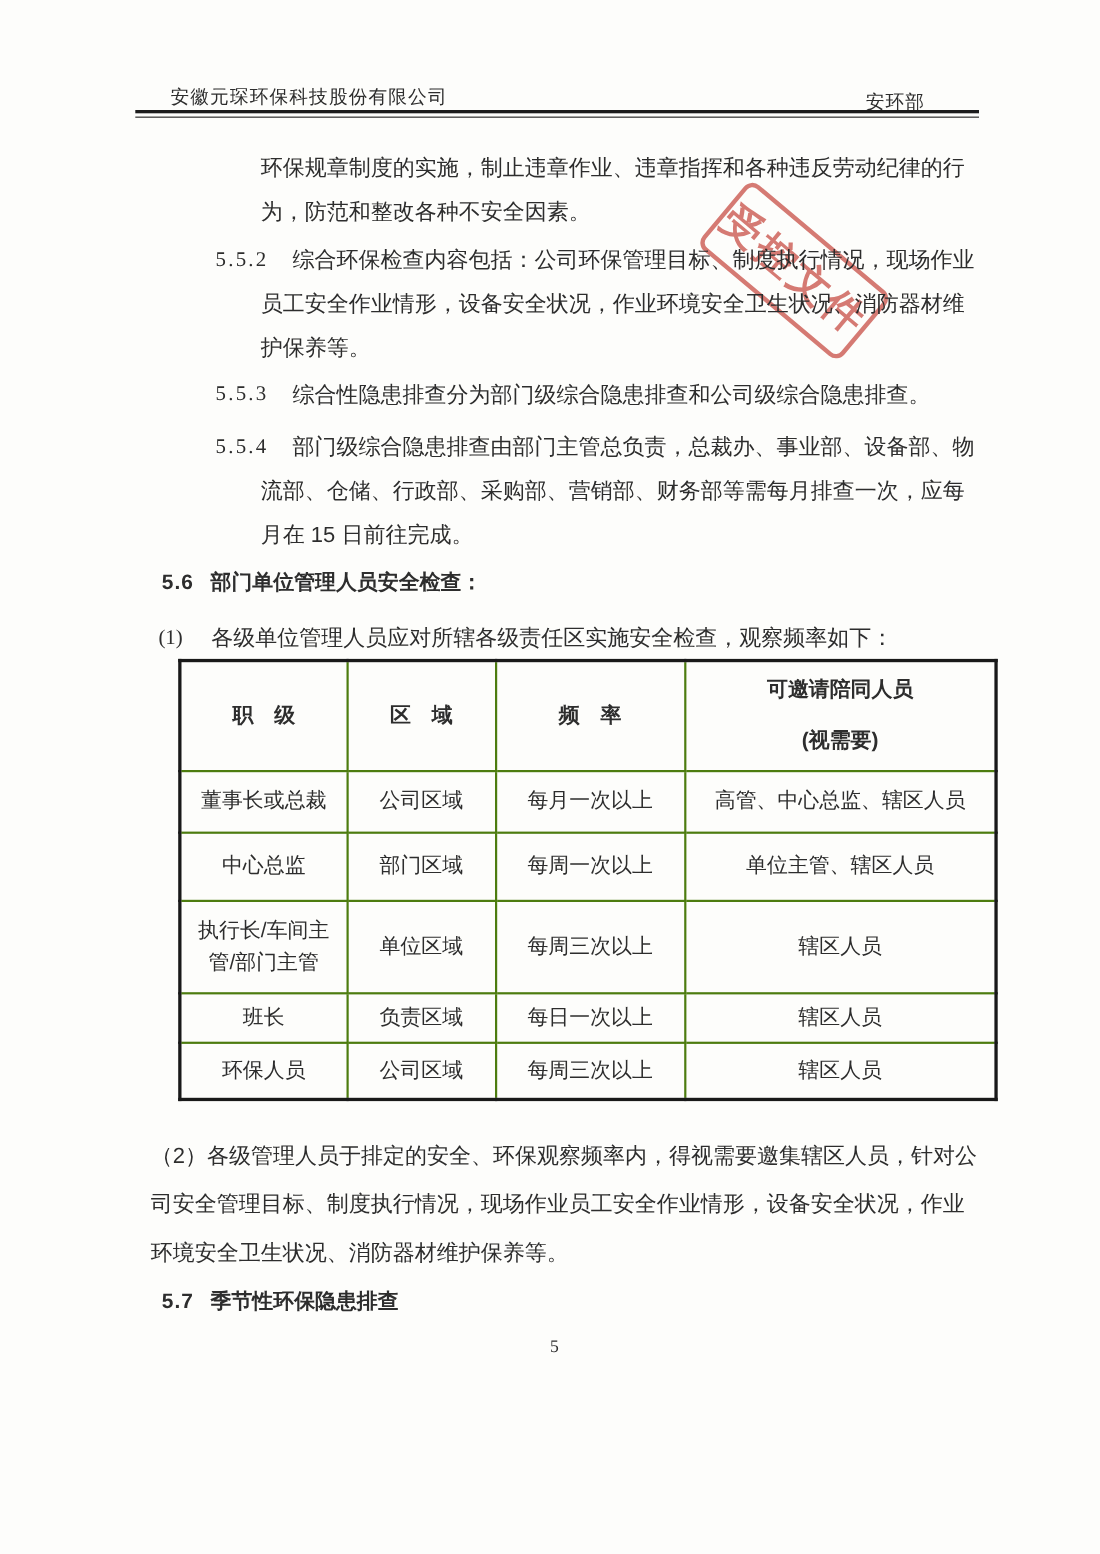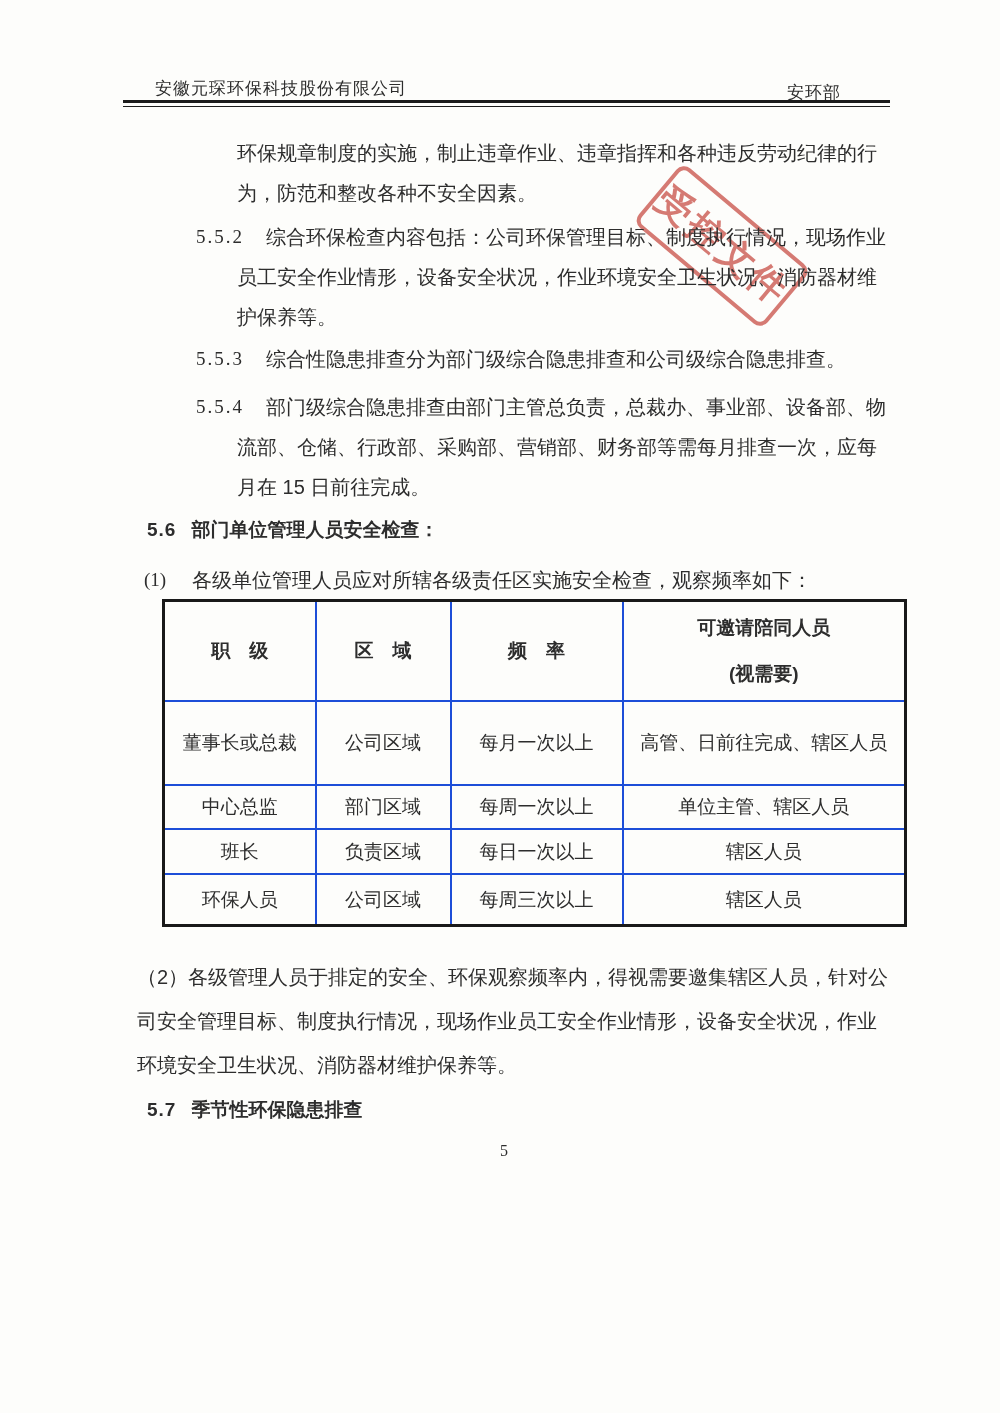--- a/index.html
+++ b/index.html
@@ -30,7 +30,7 @@
   
   .insp-table { margin:4px 0 0 158px; border-collapse:collapse; table-layout:fixed;
                 width:742px; border:3px solid #191919; font-size:19px; }
-  .insp-table td { border:2px solid #1d4ed8; padding:4px 8px; text-align:center;
+  .insp-table td { border:2px solid #4d7c0f; padding:4px 8px; text-align:center;
                    vertical-align:middle; line-height:29px; }
   tr.tr-h { height:100px; } tr.tr-1 { height:84px; } tr.tr-2 { height:44px; }
   tr.tr-3 { height:84px; }  tr.tr-4 { height:45px; } tr.tr-5 { height:52px; }

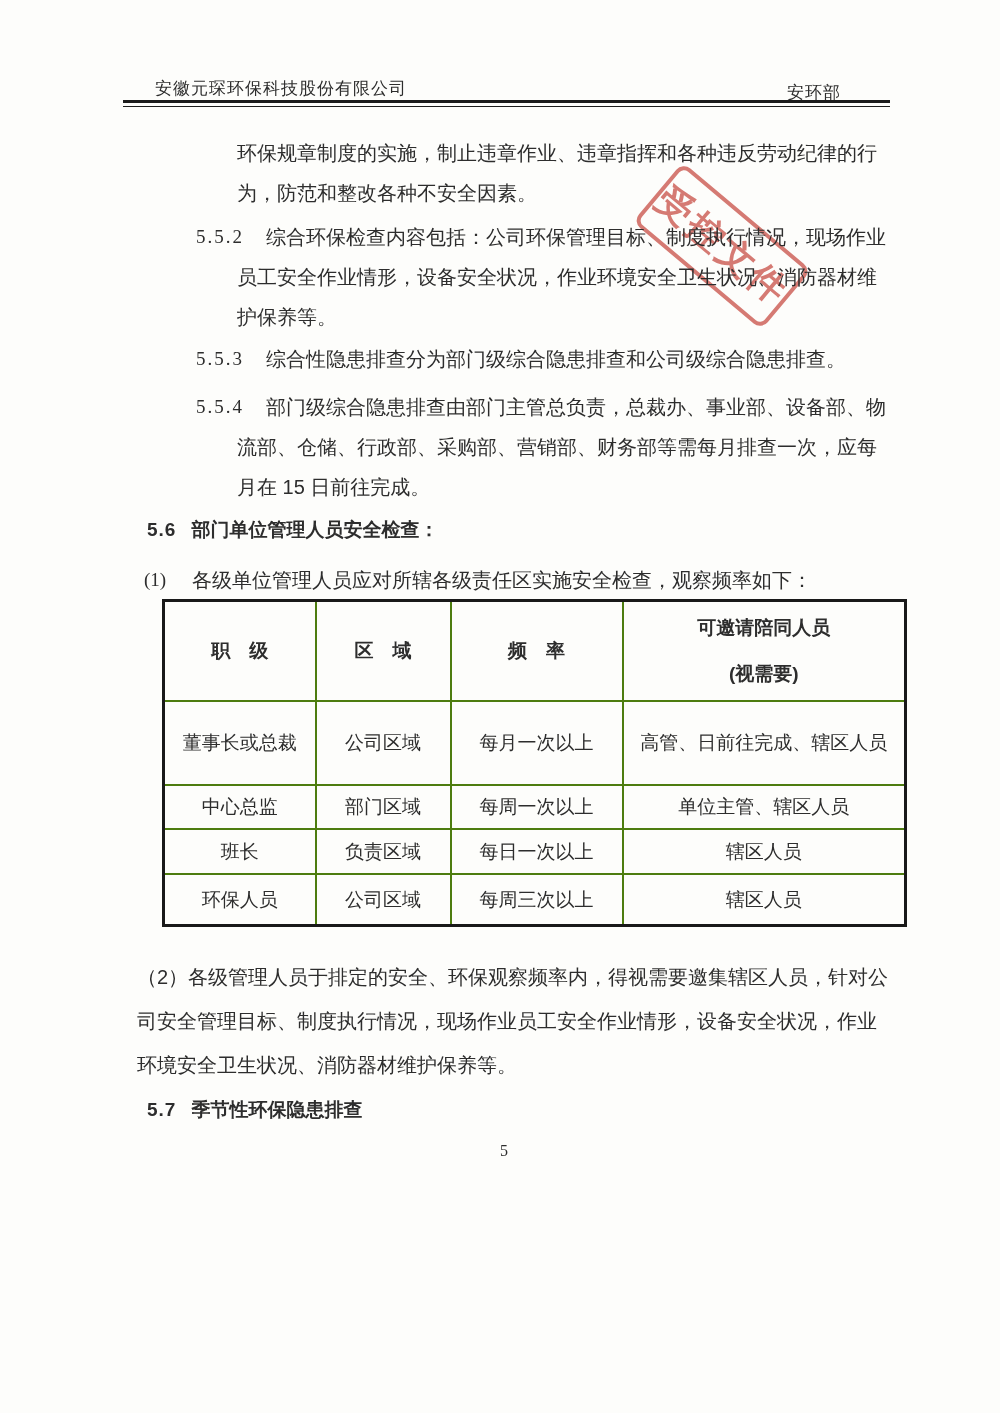--- a/index.html
+++ b/index.html
@@ -32,7 +32,7 @@
                 width:742px; border:3px solid #191919; font-size:19px; }
   .insp-table td { border:2px solid #4d7c0f; padding:4px 8px; text-align:center;
                    vertical-align:middle; line-height:29px; }
-  tr.tr-h { height:100px; } tr.tr-1 { height:84px; } tr.tr-2 { height:44px; }
+  tr.tr-h { height:100px; } tr.tr-1 { height:56px; } tr.tr-2 { height:44px; }
   tr.tr-3 { height:84px; }  tr.tr-4 { height:45px; } tr.tr-5 { height:52px; }
   .th { font-weight:bold; }
   .th-left { text-align:left; padding-left:11px; }

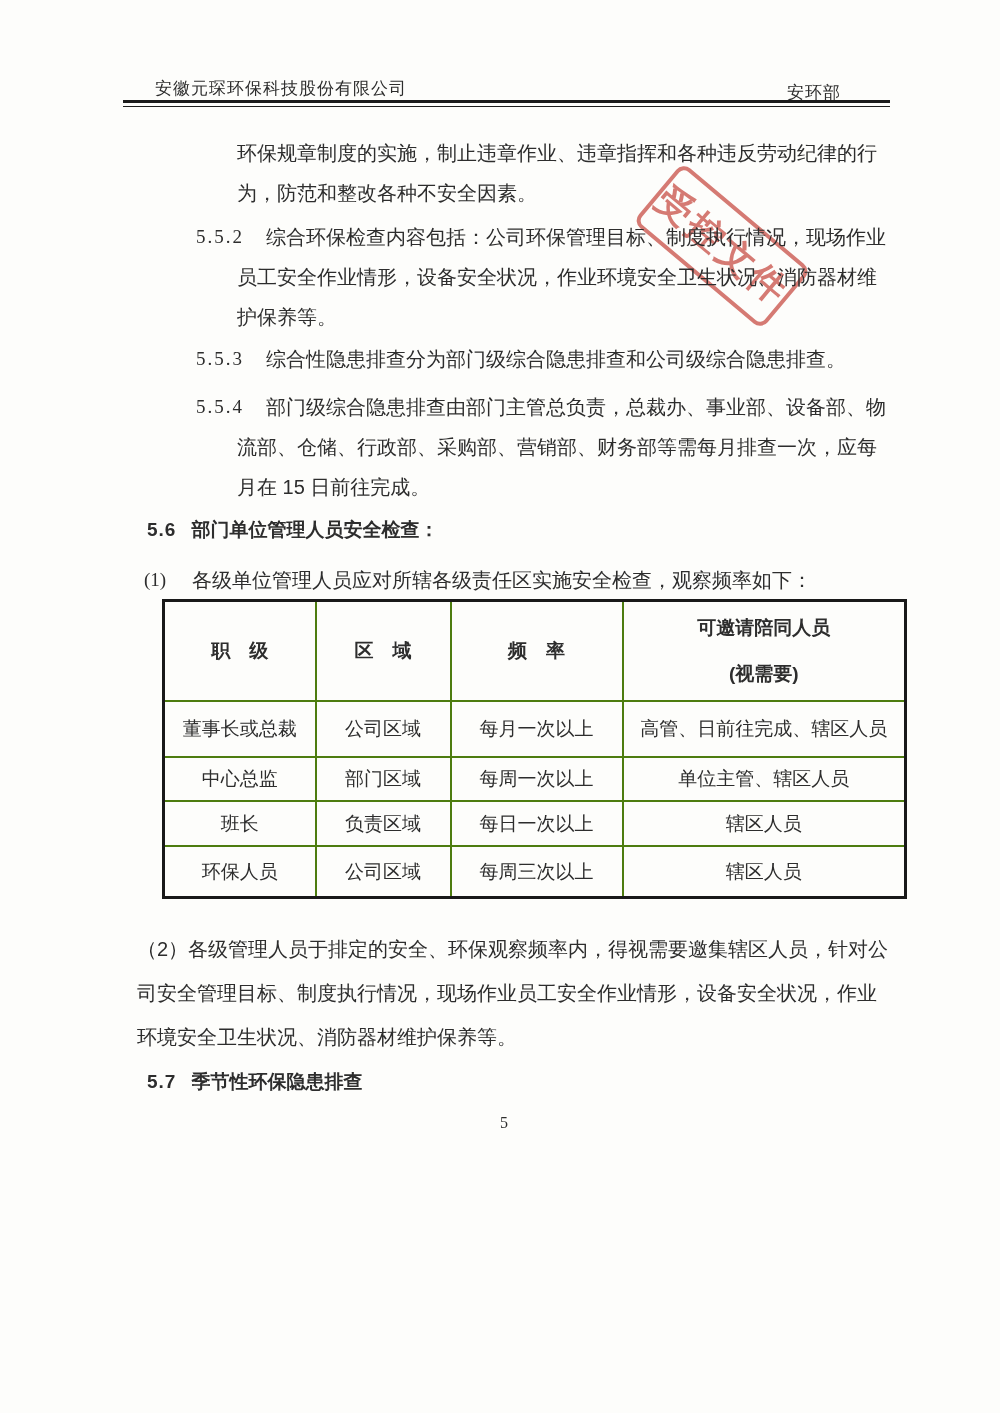--- a/index.html
+++ b/index.html
@@ -122,7 +122,7 @@
         <td>董事长或总裁</td>
         <td>公司区域</td>
         <td>每月一次以上</td>
-        <td>高管、日前往完成、辖区人员</td>
+        <td>高管、中心总监、辖区人员</td>
       </tr>
       <tr class="tr-2">
         <td>中心总监</td>

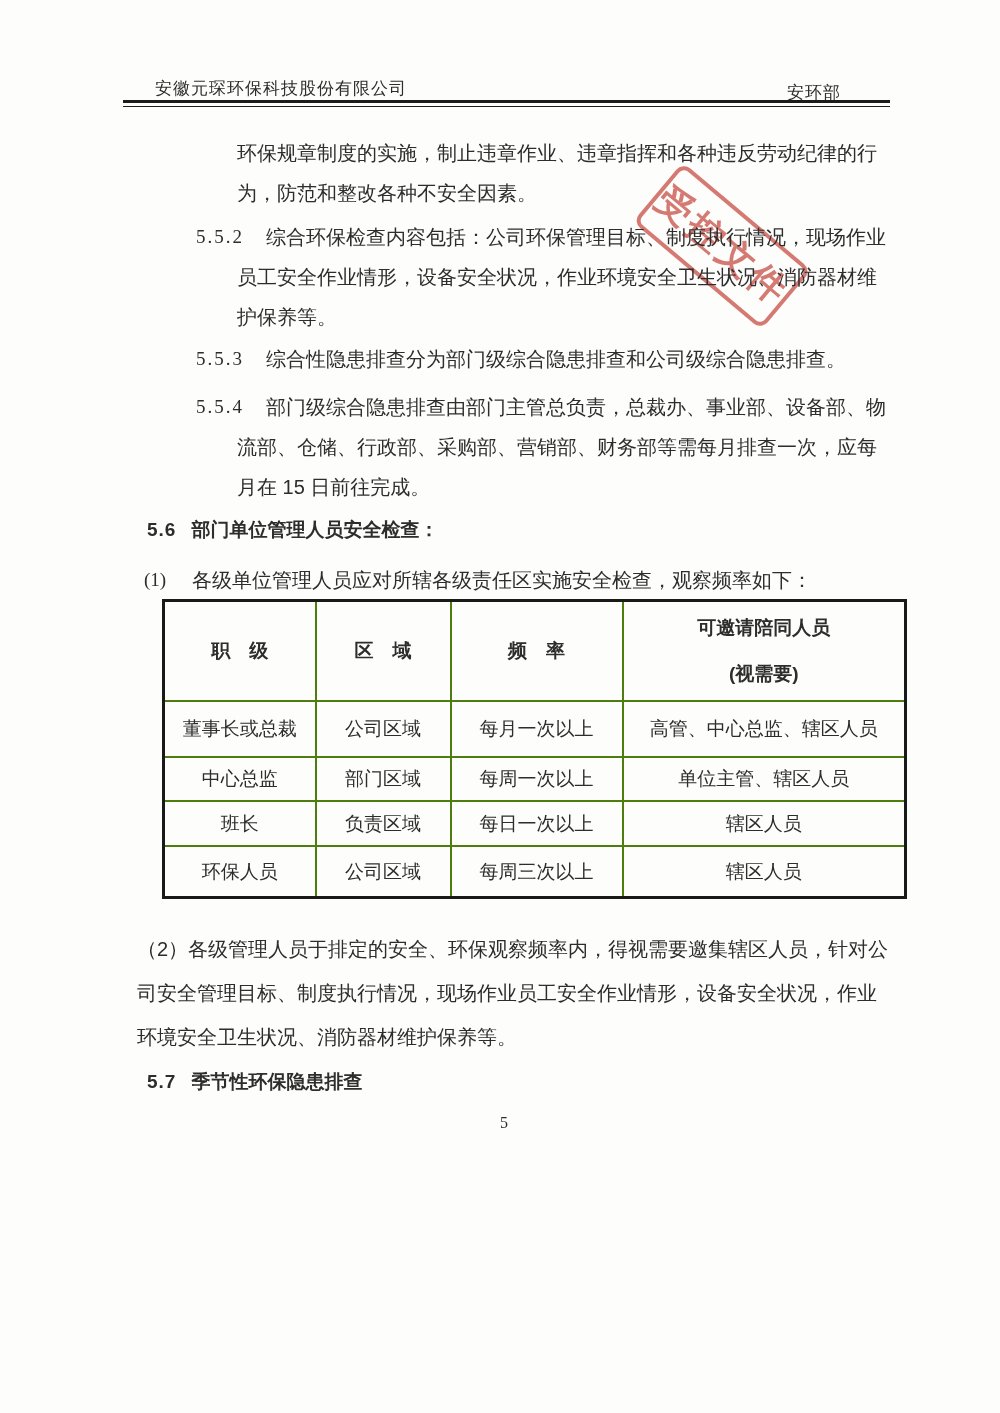--- a/index.html
+++ b/index.html
@@ -32,7 +32,7 @@
                 width:742px; border:3px solid #191919; font-size:19px; }
   .insp-table td { border:2px solid #4d7c0f; padding:4px 8px; text-align:center;
                    vertical-align:middle; line-height:29px; }
-  tr.tr-h { height:100px; } tr.tr-1 { height:56px; } tr.tr-2 { height:44px; }
+  tr.tr-h { height:100px; } tr.tr-1 { height:56px; } tr.tr-2 { height:62px; }
   tr.tr-3 { height:84px; }  tr.tr-4 { height:45px; } tr.tr-5 { height:52px; }
   .th { font-weight:bold; }
   .th-left { text-align:left; padding-left:11px; }

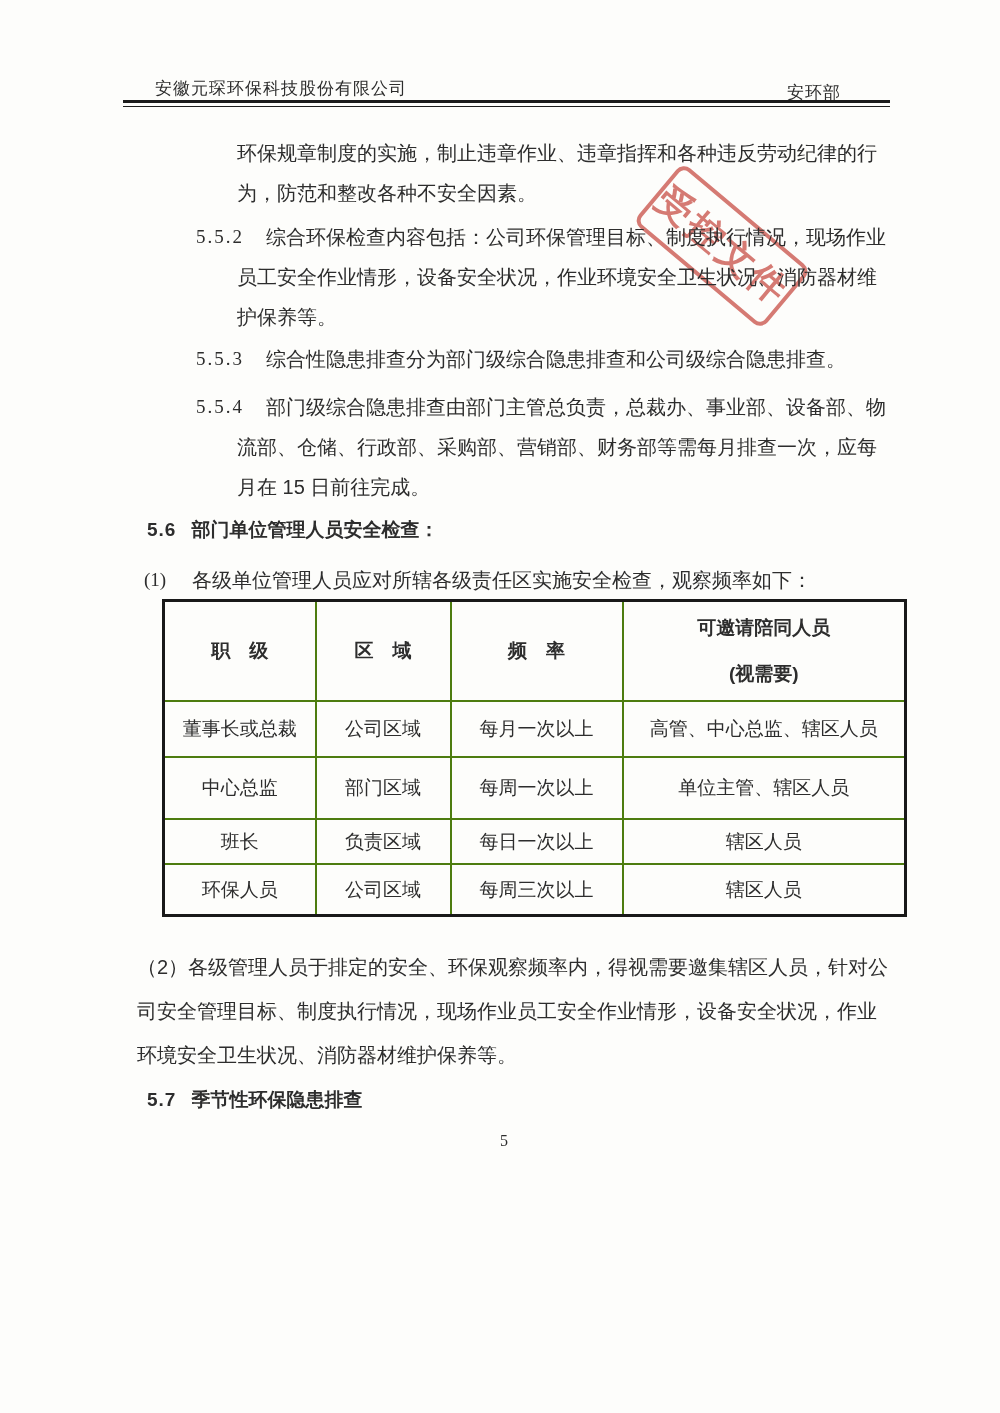--- a/index.html
+++ b/index.html
@@ -130,6 +130,12 @@
         <td>每周一次以上</td>
         <td>单位主管、辖区人员</td>
       </tr>
+      <tr class="tr-3">
+        <td>执行长/车间主管/部门主管</td>
+        <td>单位区域</td>
+        <td>每周三次以上</td>
+        <td>辖区人员</td>
+      </tr>
       <tr class="tr-4">
         <td>班长</td>
         <td>负责区域</td>

